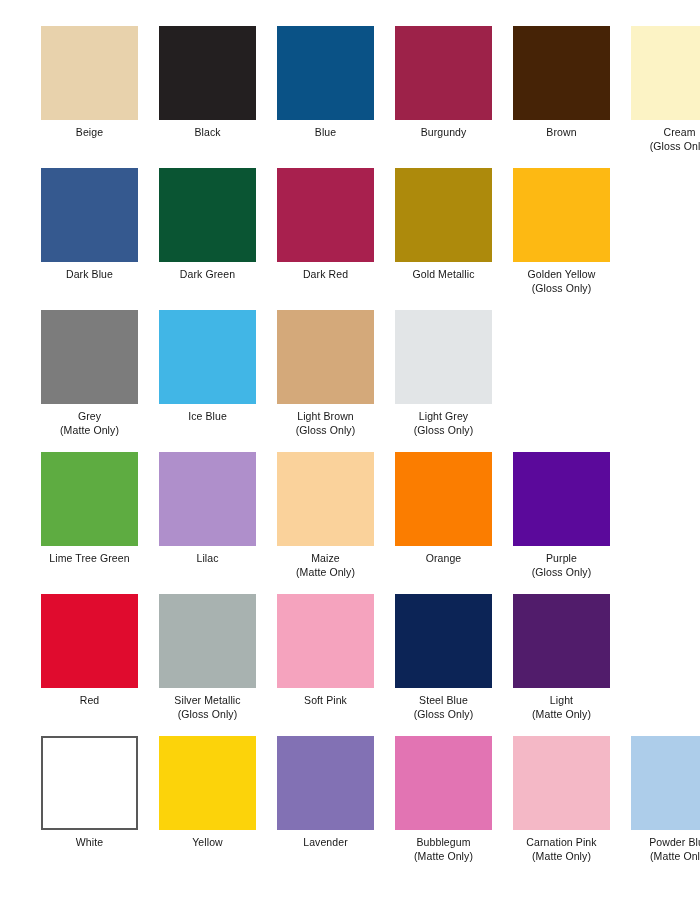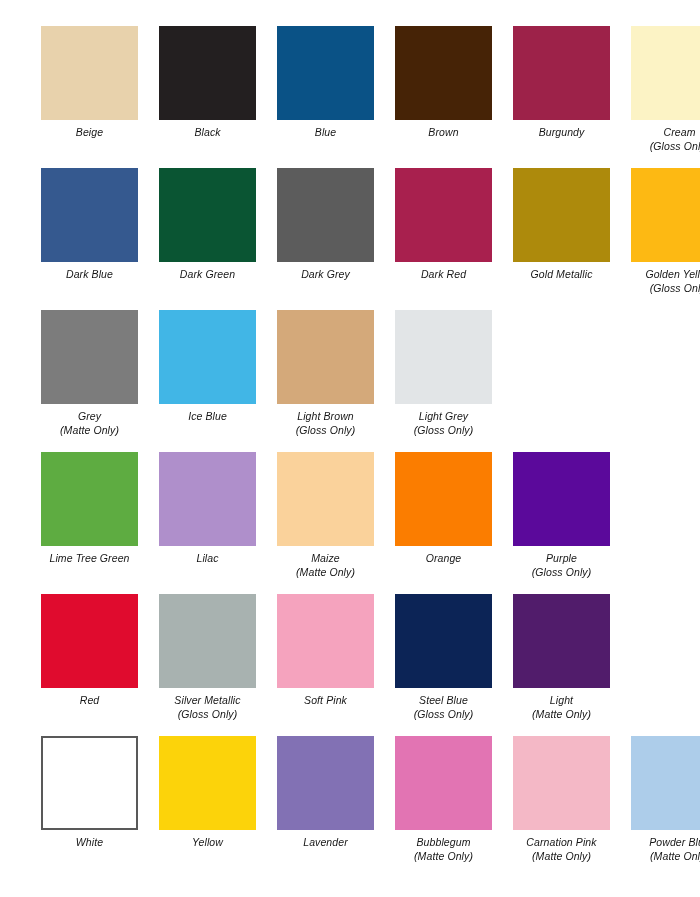--- a/index.html
+++ b/index.html
@@ -61,7 +61,6 @@
     color: #161616;
     letter-spacing: 0.1px;
     width: 107px;
-    font-style: italic;
   }
   .swatch-note {
     display: block;

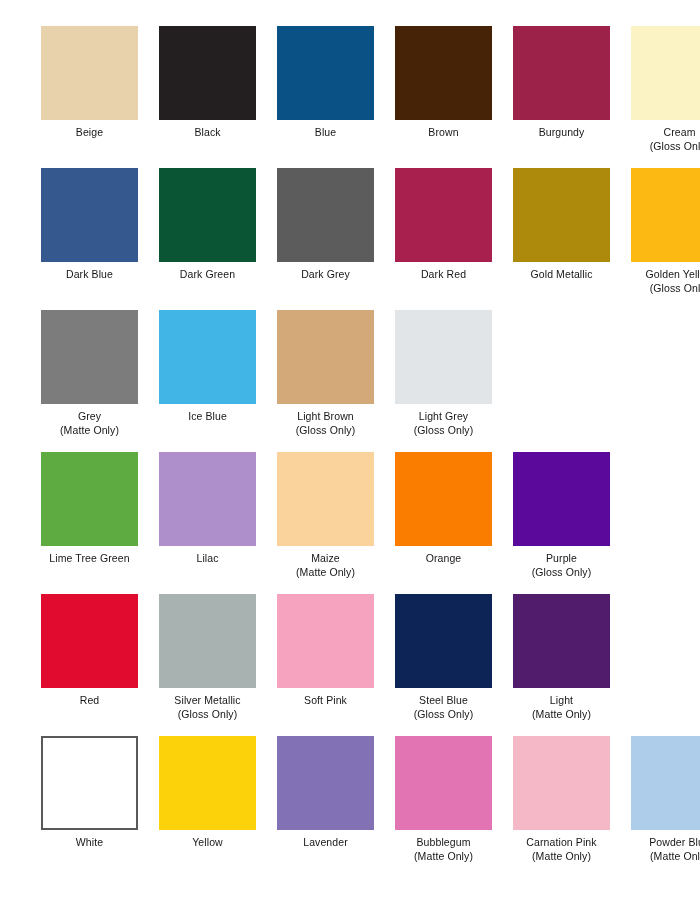--- a/index.html
+++ b/index.html
@@ -90,12 +90,12 @@
         <div class="swatch-label"><span>Blue</span></div>
       </div>
       <div class="swatch-cell">
+        <div class="swatch-chip" style="background-color: rgb(157, 34, 73);"></div>
+        <div class="swatch-label"><span>Burgundy</span></div>
+      </div>
+      <div class="swatch-cell">
         <div class="swatch-chip" style="background-color: rgb(70, 35, 6);"></div>
         <div class="swatch-label"><span>Brown</span></div>
-      </div>
-      <div class="swatch-cell">
-        <div class="swatch-chip" style="background-color: rgb(157, 34, 73);"></div>
-        <div class="swatch-label"><span>Burgundy</span></div>
       </div>
       <div class="swatch-cell">
         <div class="swatch-chip" style="background-color: rgb(252, 243, 197);"></div>

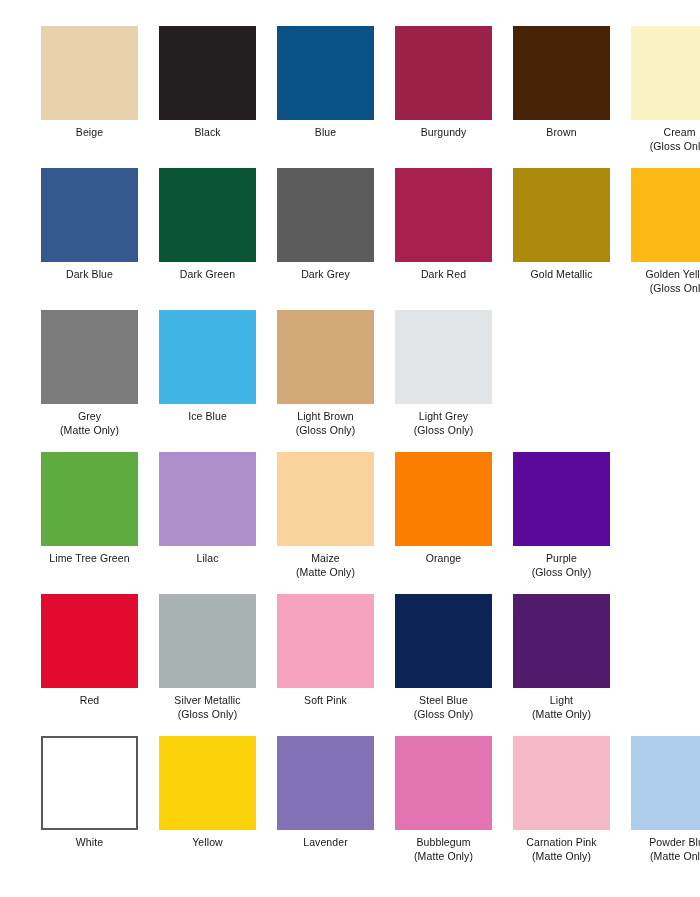--- a/index.html
+++ b/index.html
@@ -112,10 +112,6 @@
         <div class="swatch-label"><span>Dark Green</span></div>
       </div>
       <div class="swatch-cell">
-        <div class="swatch-chip" style="background-color: rgb(92, 92, 92);"></div>
-        <div class="swatch-label"><span>Dark Grey</span></div>
-      </div>
-      <div class="swatch-cell">
         <div class="swatch-chip" style="background-color: rgb(168, 32, 78);"></div>
         <div class="swatch-label"><span>Dark Red</span></div>
       </div>

